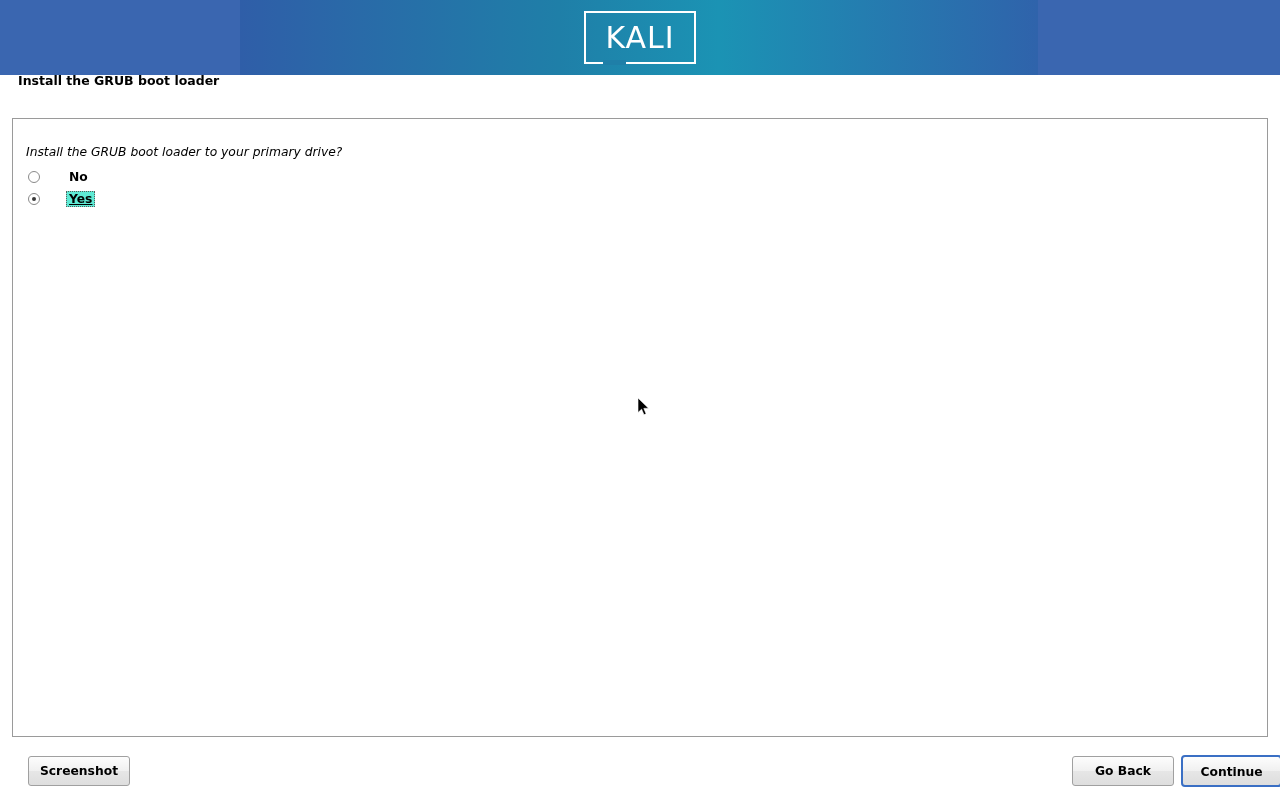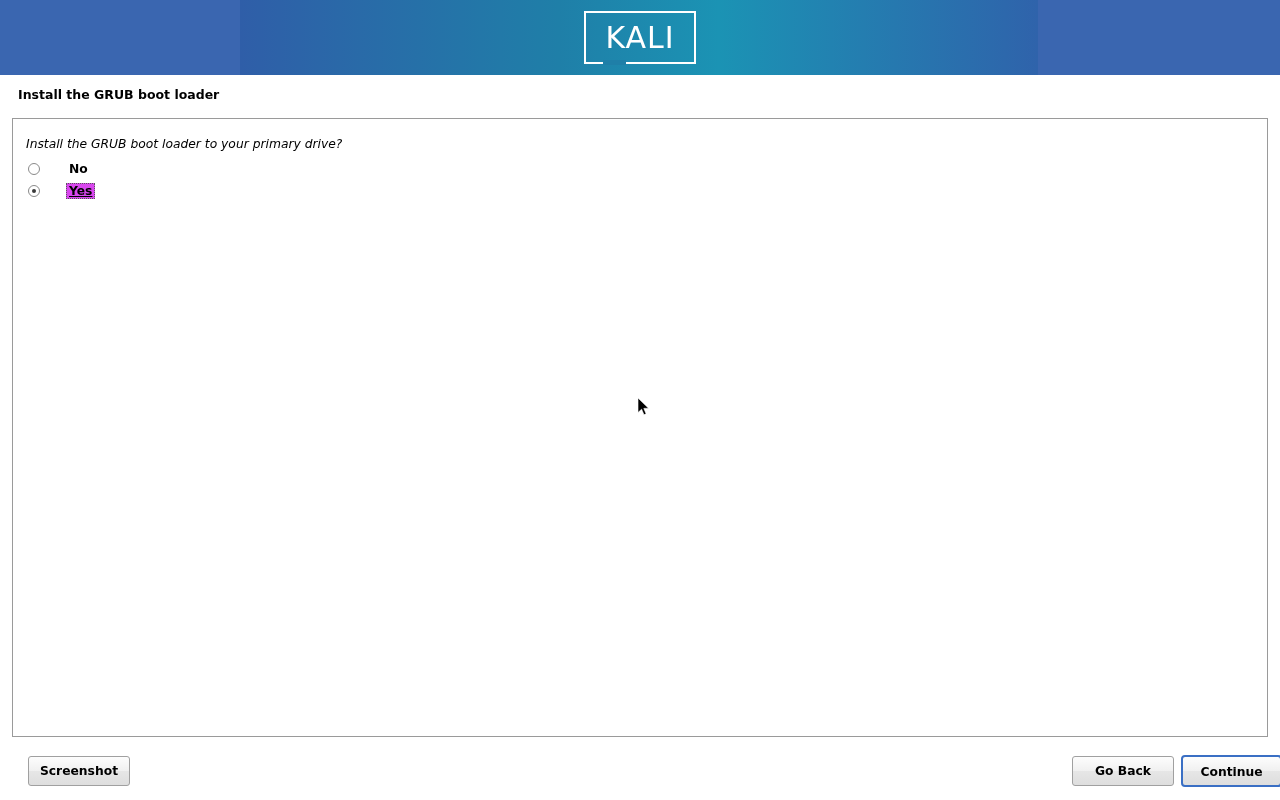--- a/index.html
+++ b/index.html
@@ -65,7 +65,7 @@
   .page-title {
     position: absolute;
     left: 18px;
-    top: 87px;
+    top: 73px;
     font-size: 12.5px;
     font-weight: bold;
     color: #000000;

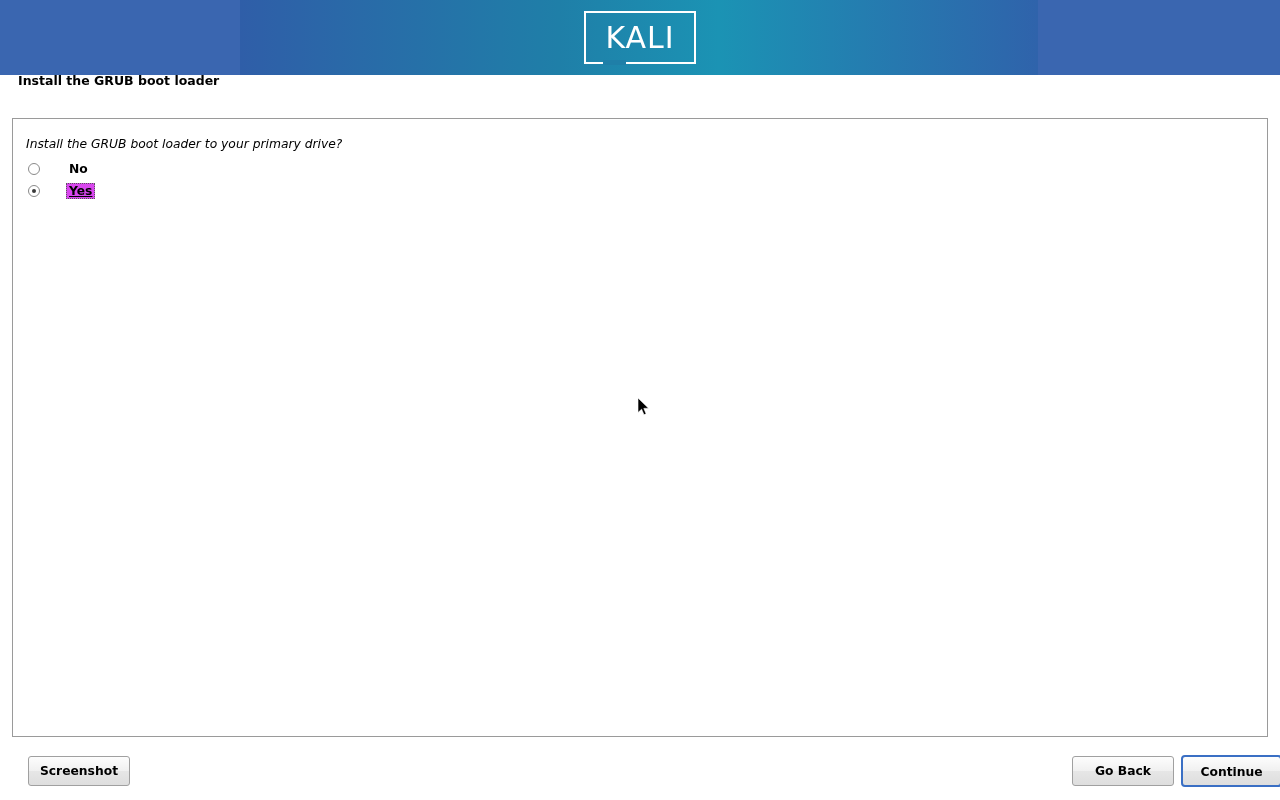--- a/index.html
+++ b/index.html
@@ -102,7 +102,7 @@
     font-size: 12.3px;
     font-style: italic;
     color: #000000;
-    margin: 8px 0 6px 2px;
+    margin: 16px 0 6px 2px;
     line-height: 16px;
   }
 

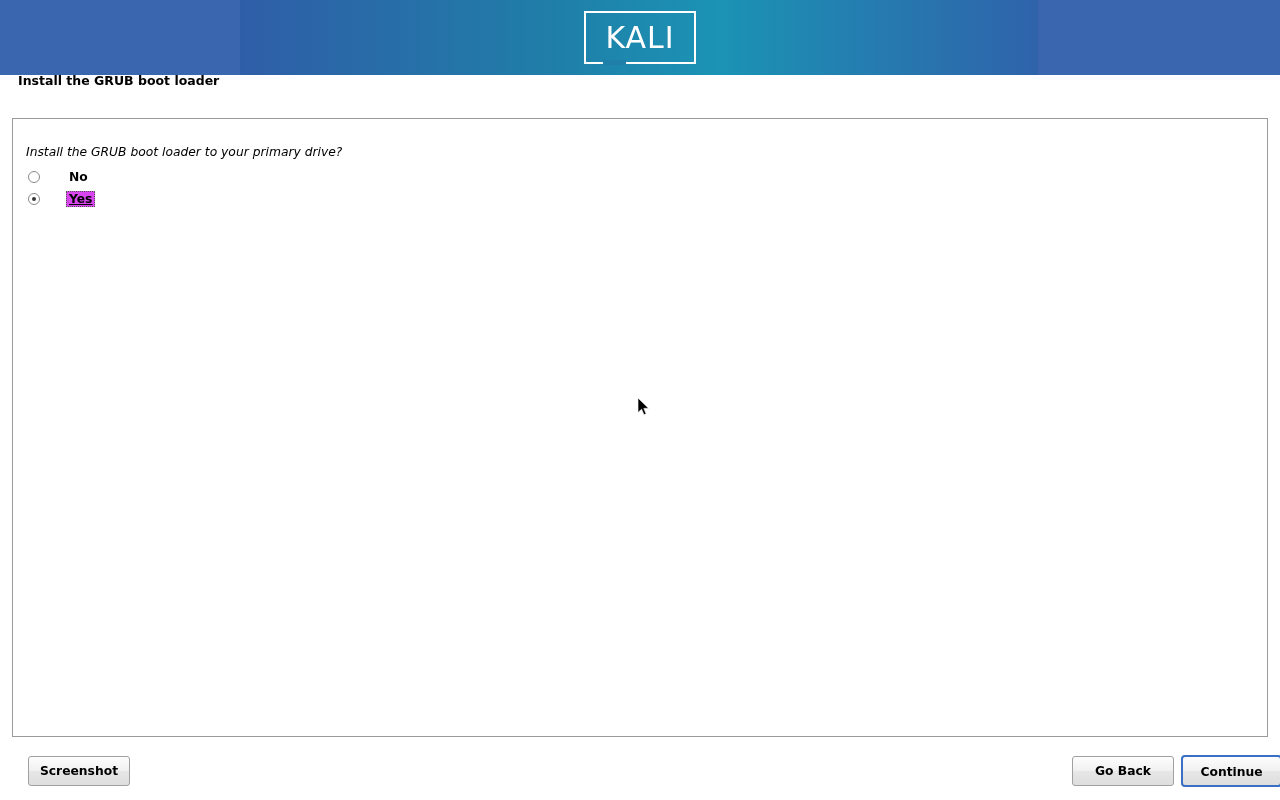--- a/index.html
+++ b/index.html
@@ -144,7 +144,7 @@
   }
   .radio-label.focused {
     border: 1px dotted #5a5a5a;
-    background: #d946ef;
+    background: #5eead4;
     padding: 0px 2px;
     text-decoration: underline;
   }

